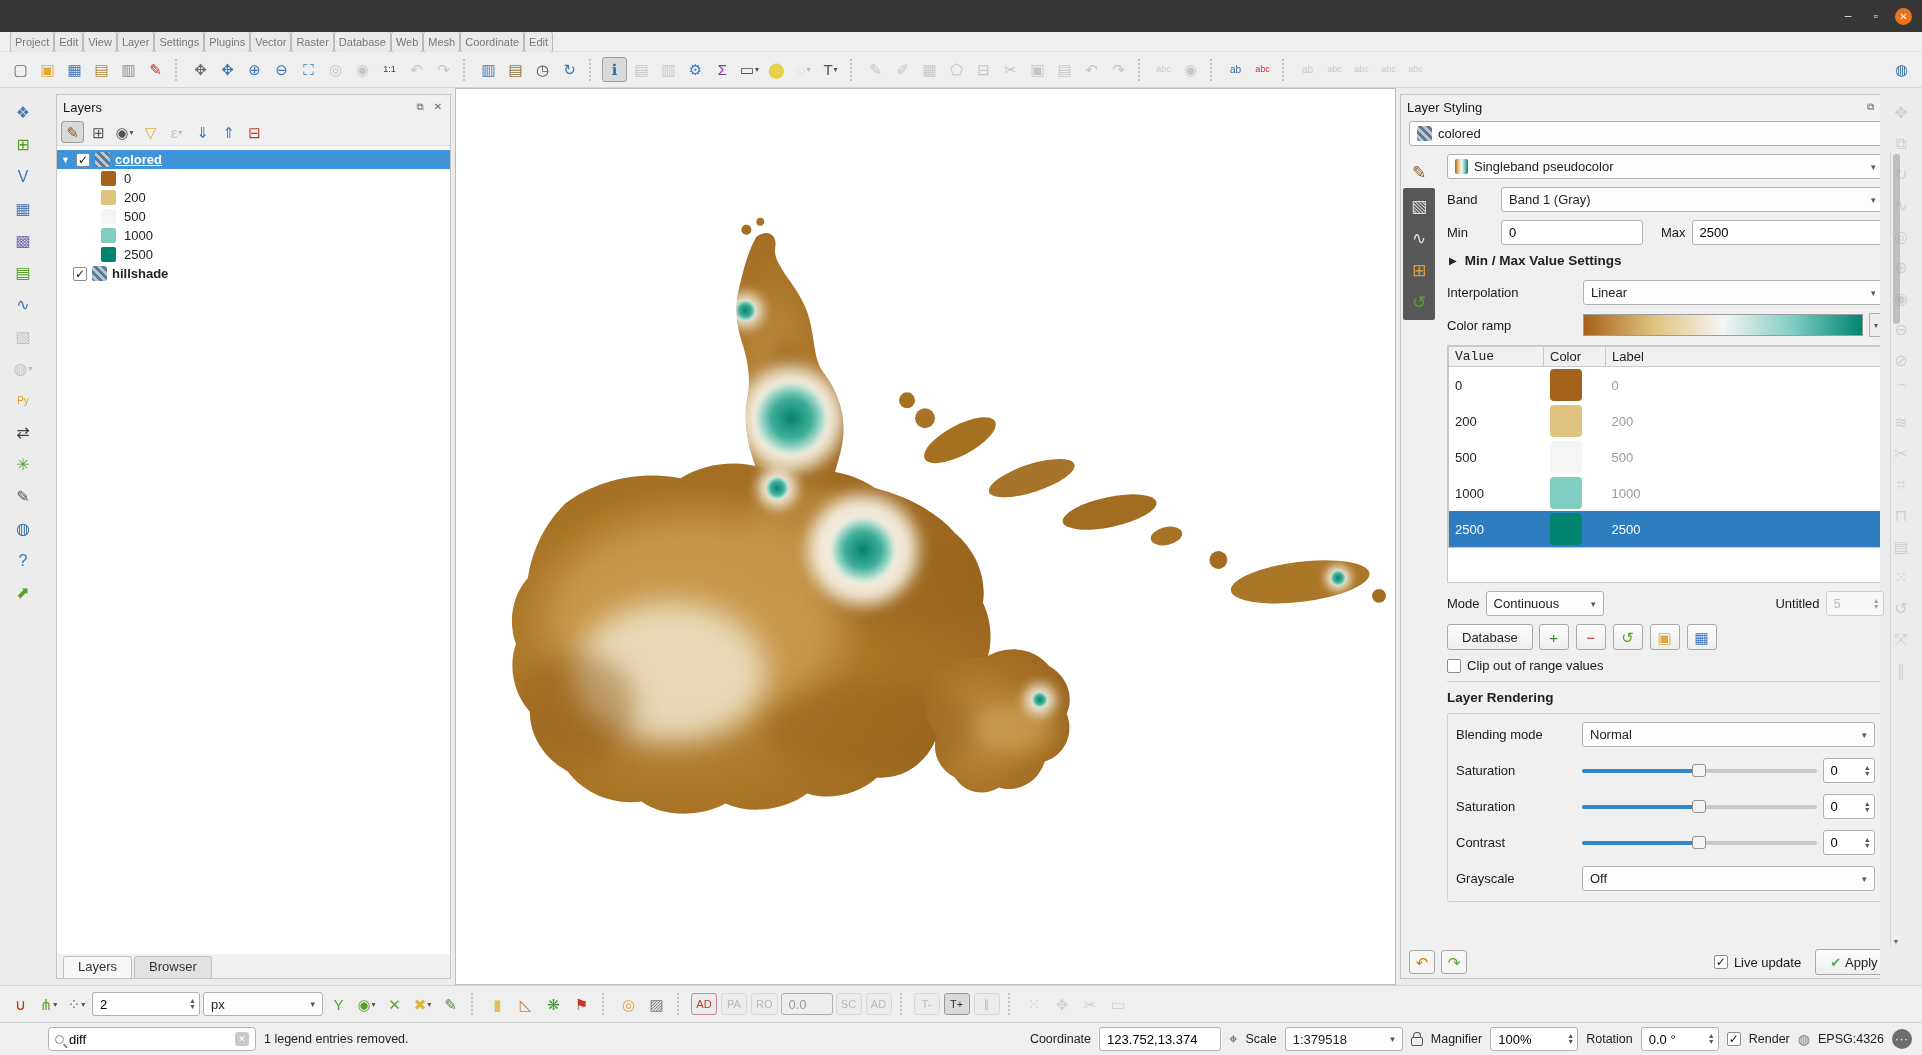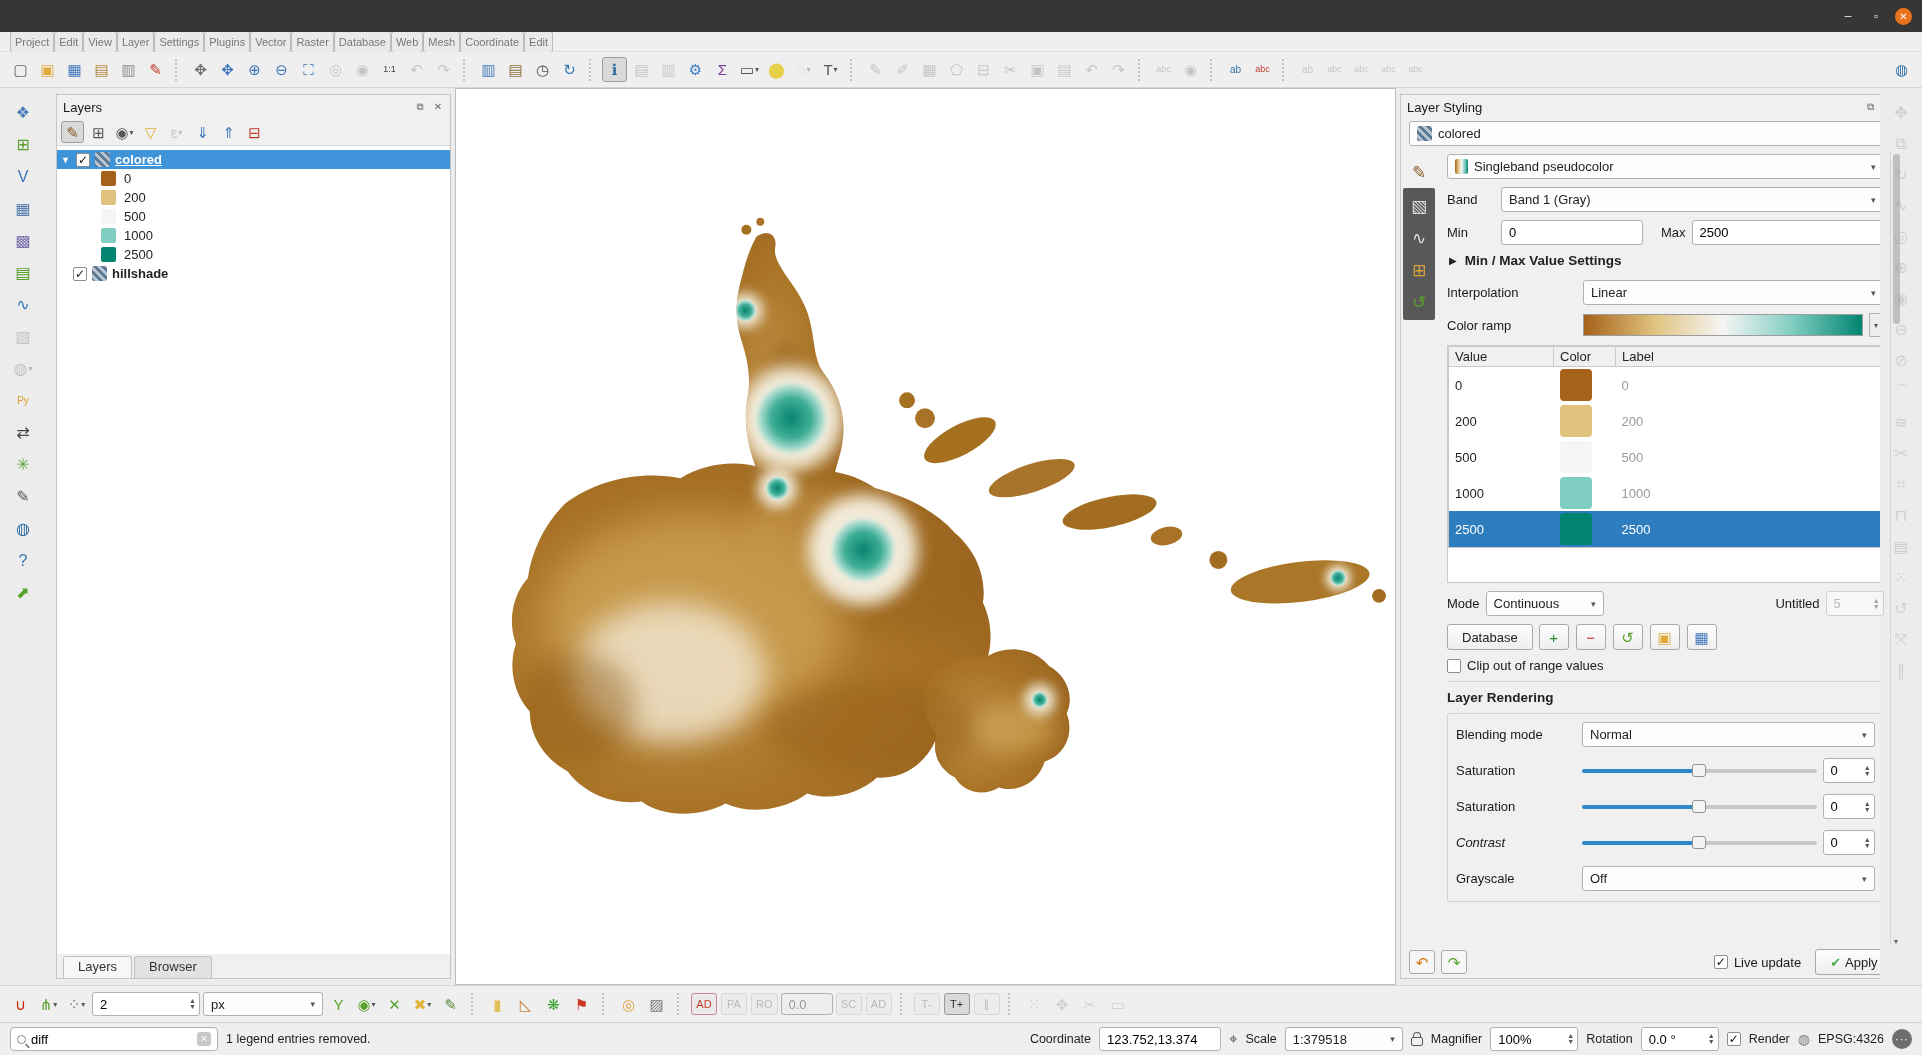--- a/index.html
+++ b/index.html
@@ -599,7 +599,7 @@
               <table class="vtable">
                 <tbody>
                     <tr>
-                  <th style="width:105px;">Value</th>
+                  <th style="width:95px;font-family:Liberation Mono, monospace;">Value</th>
                   <th style="width:62px;">Color</th>
                   <th>Label</th>
                 </tr>

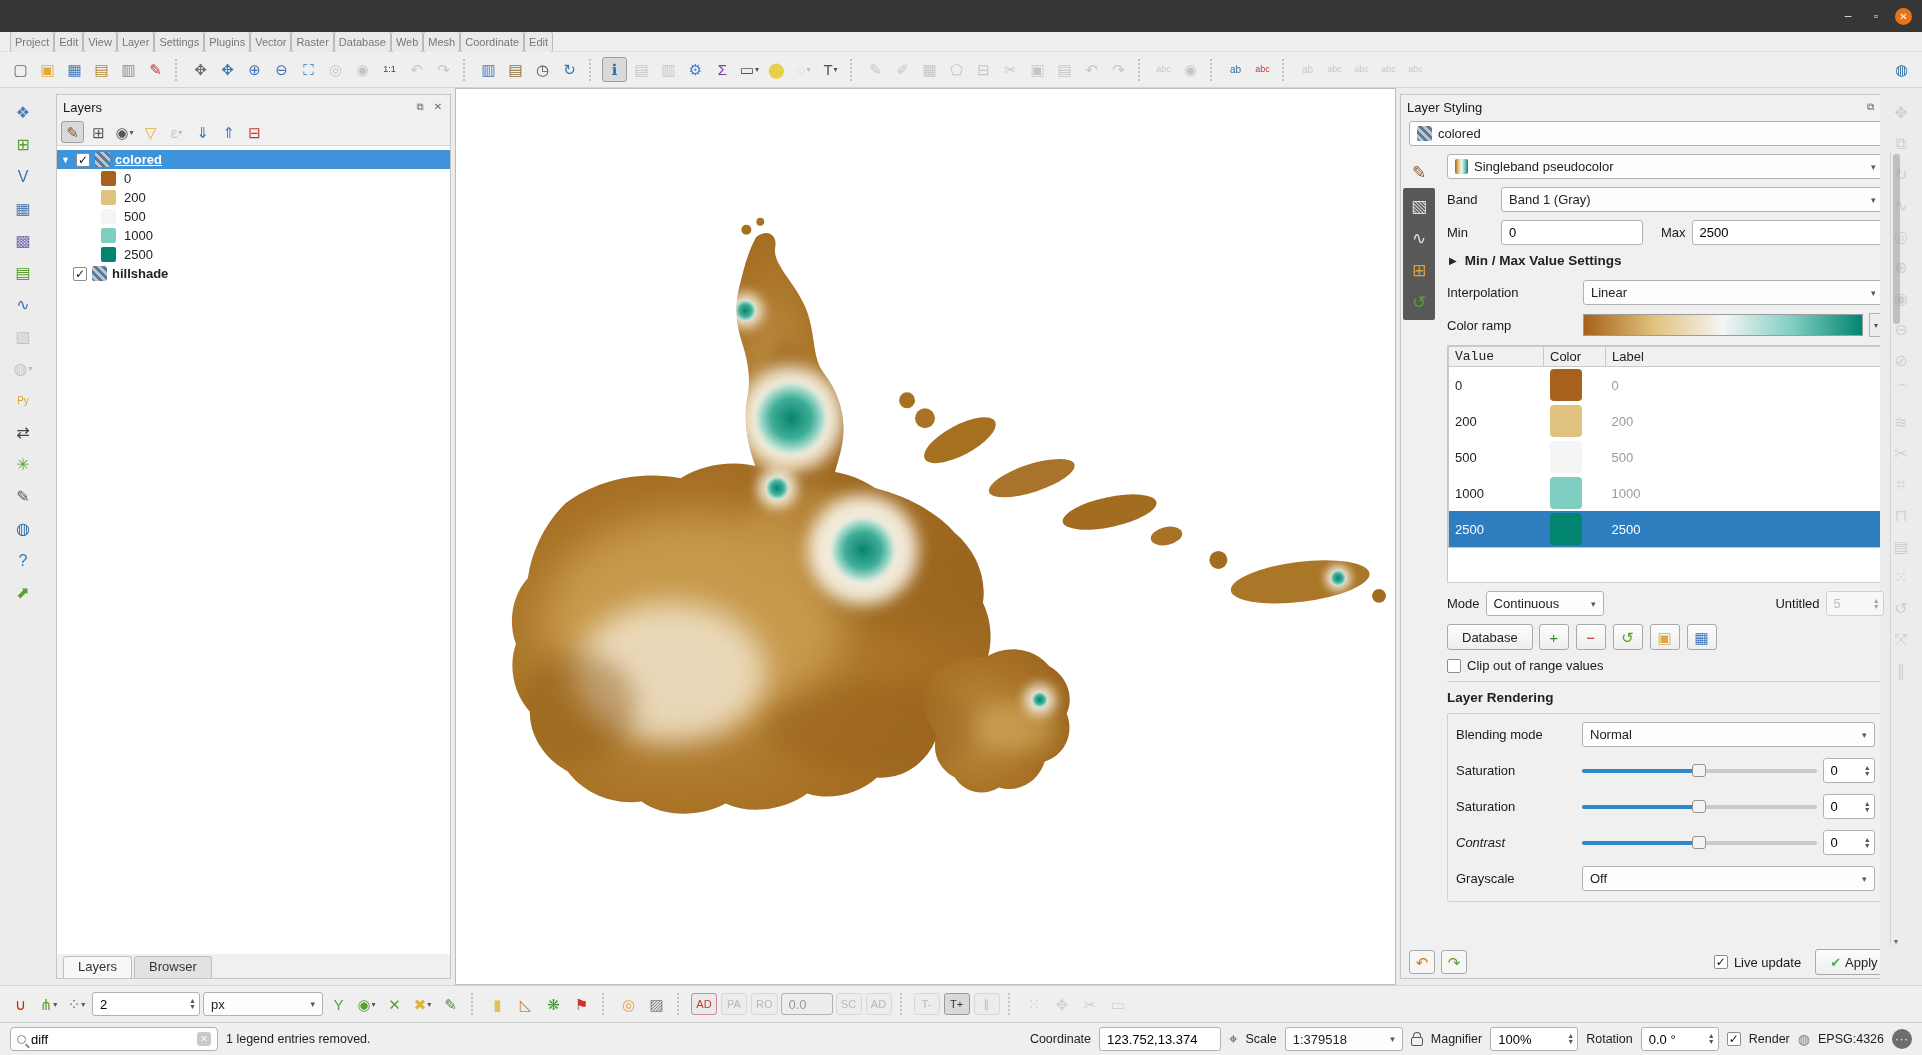--- a/index.html
+++ b/index.html
@@ -725,7 +725,7 @@
                 </div>
               </div>
               <div class="frow">
-                <span class="flabel" style="width:120px;font-style:italic;">Contrast</span>
+                <span class="flabel" style="width:120px;">Contrast</span>
                 <div class="slider">
                     <div class="fill"></div>
                     <div class="knob"></div>

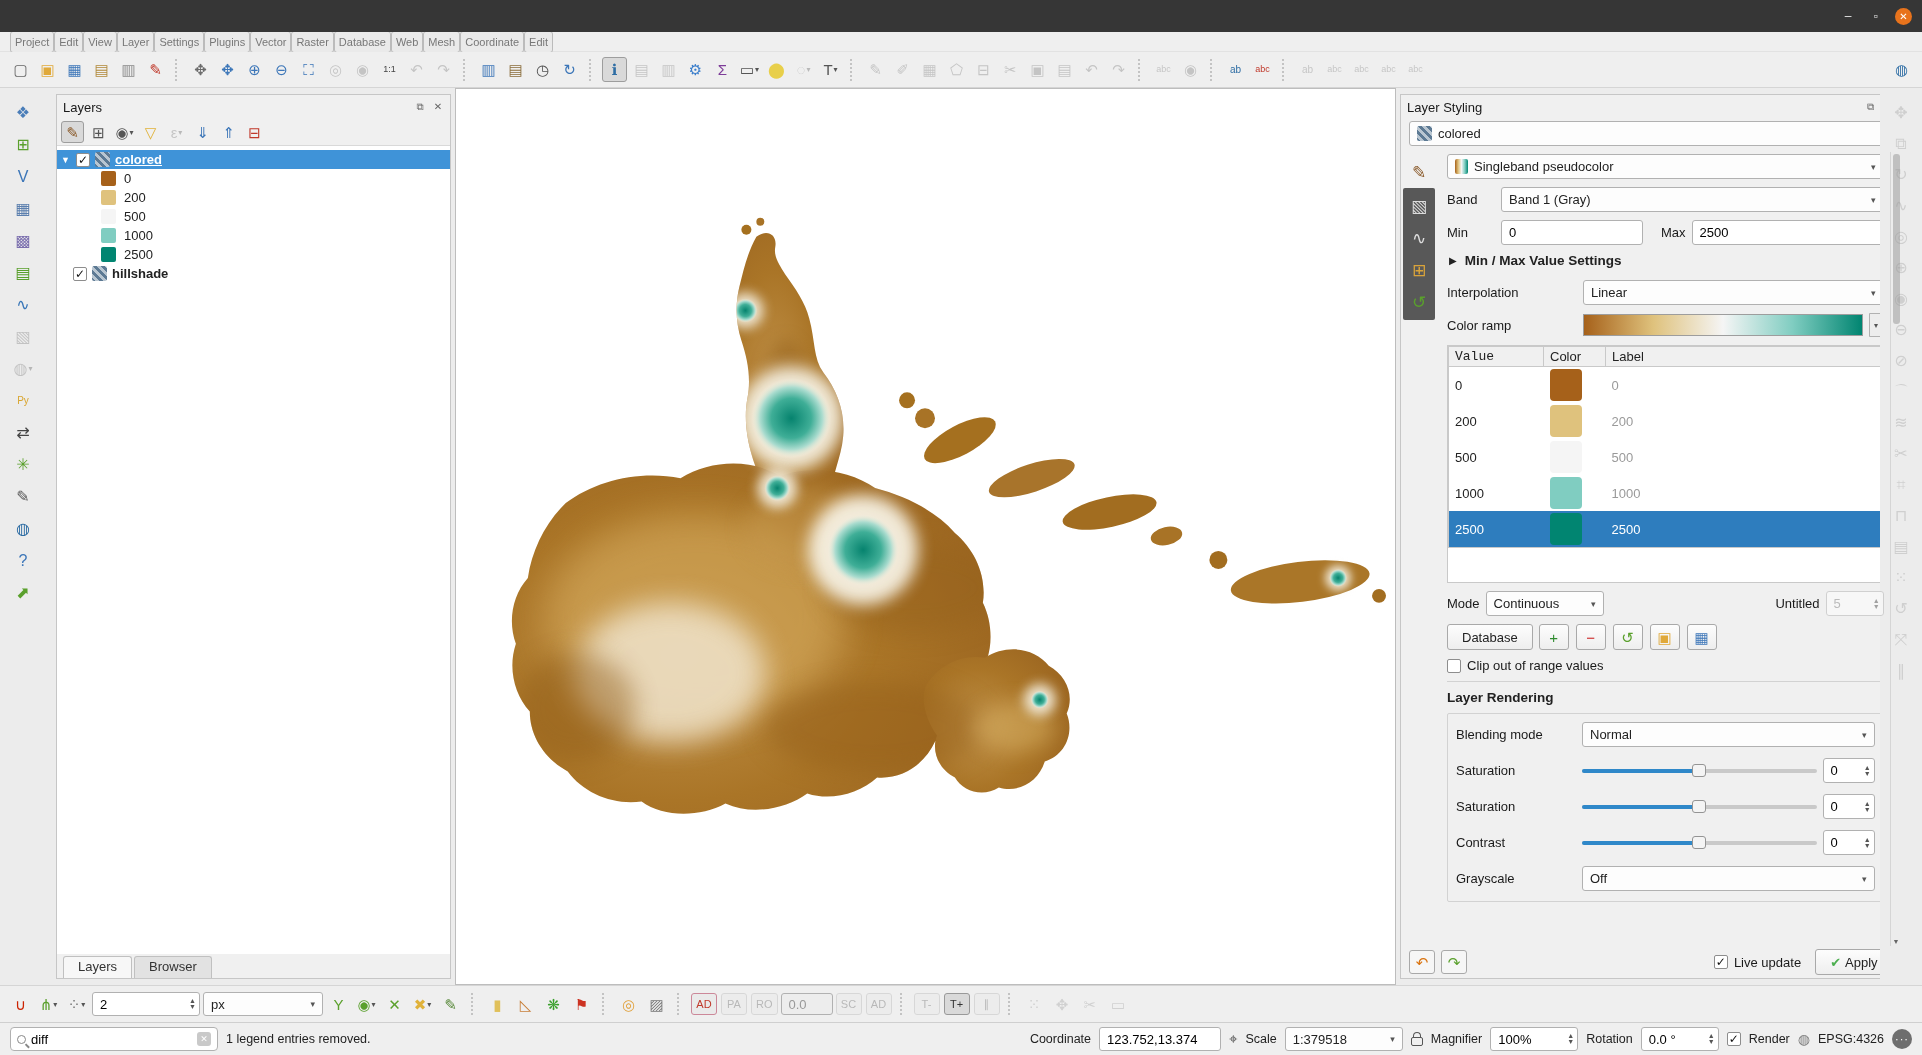--- a/index.html
+++ b/index.html
@@ -123,7 +123,7 @@
 
   
   .statusbar { height:33px; background:#efefef; border-top:1px solid #cfcfcf; display:flex; align-items:center; gap:8px; padding:0 10px; flex:none; font-size:12.5px; }
-  .searchbox { width:208px; height:24px; border:1px solid #b1b1b1; border-radius:4px; background:#fff; display:flex; align-items:center; padding:0 6px; gap:5px; }
+  .searchbox { width:208px; height:24px; border:1px solid #b1b1b1; border-radius:4px; background:#fff; display:flex; align-items:center; padding:0 6px; gap:5px;margin-left:38px; }
   .searchbox input { border:none; outline:none; flex:1; font-size:13px; font-family:inherit; min-width:0; }
   .mag { width:9px; height:9px; border:1.5px solid #888; border-radius:50%; position:relative; flex:none; }
   .mag::after { content:''; position:absolute; width:5px; height:1.5px; background:#888; transform:rotate(45deg); left:7px; top:9px; }

